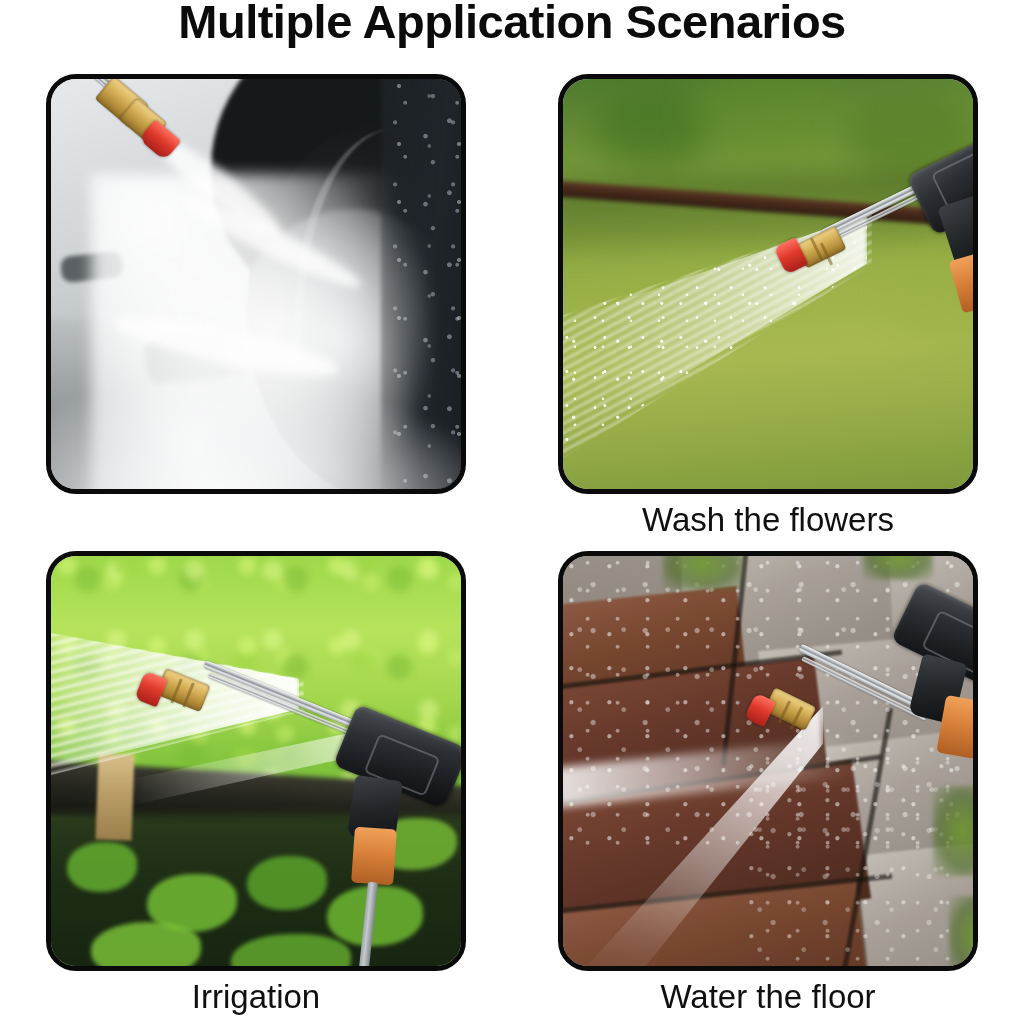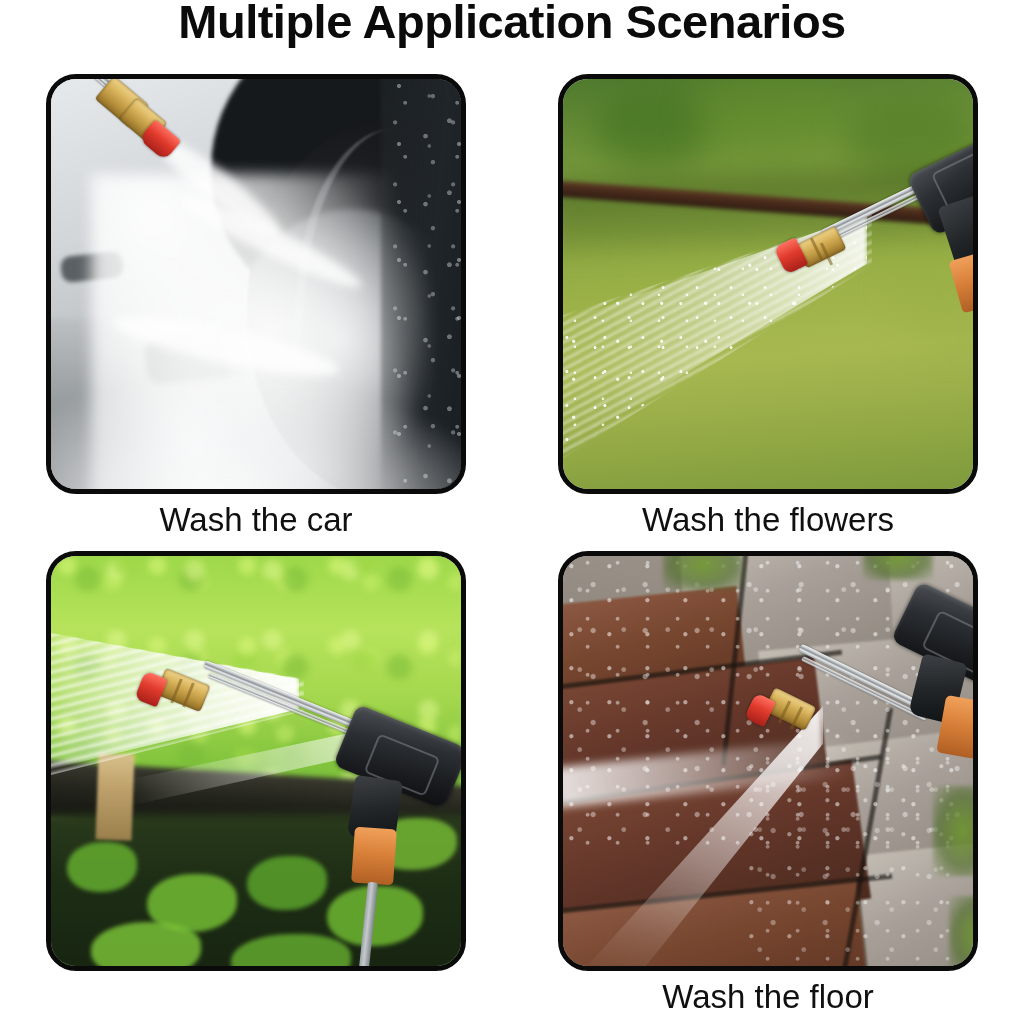--- a/index.html
+++ b/index.html
@@ -437,7 +437,6 @@
       <div class="nozzle-tip" style="left:92px; top:48px; width:34px; height:26px; transform:rotate(40deg); border-radius:4px 4px 10px 10px;"></div>
     </div>
   </div>
-  <div class="caption cap-tl">Wash the car</div>
 
   <div class="panel panel-tr">
     <div class="scene">

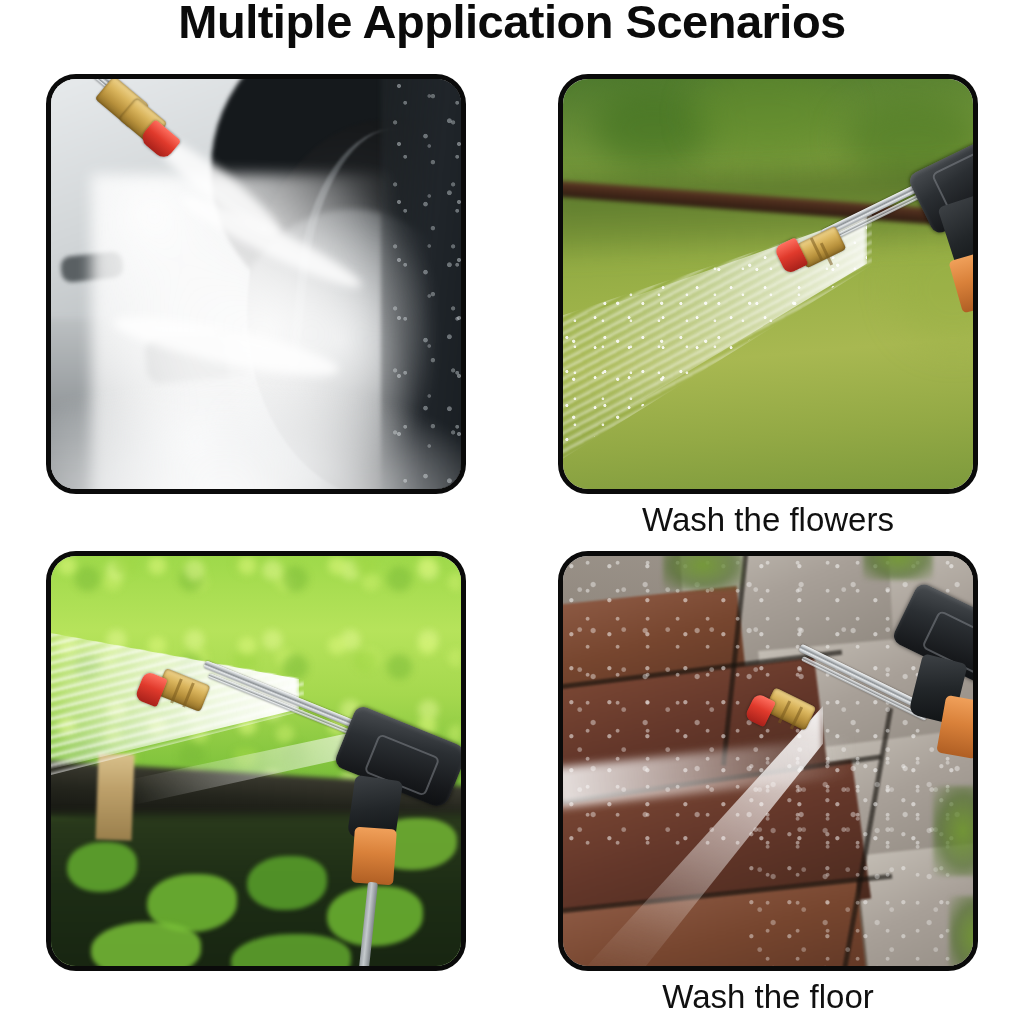--- a/index.html
+++ b/index.html
@@ -502,6 +502,7 @@
       <div class="hose" style="left:312px; top:326px; width:10px; height:96px; transform:rotate(6deg);"></div>
     </div>
   </div>
+  <div class="caption cap-bl">Irrigation</div>
 
   <div class="panel panel-br">
     <div class="scene">

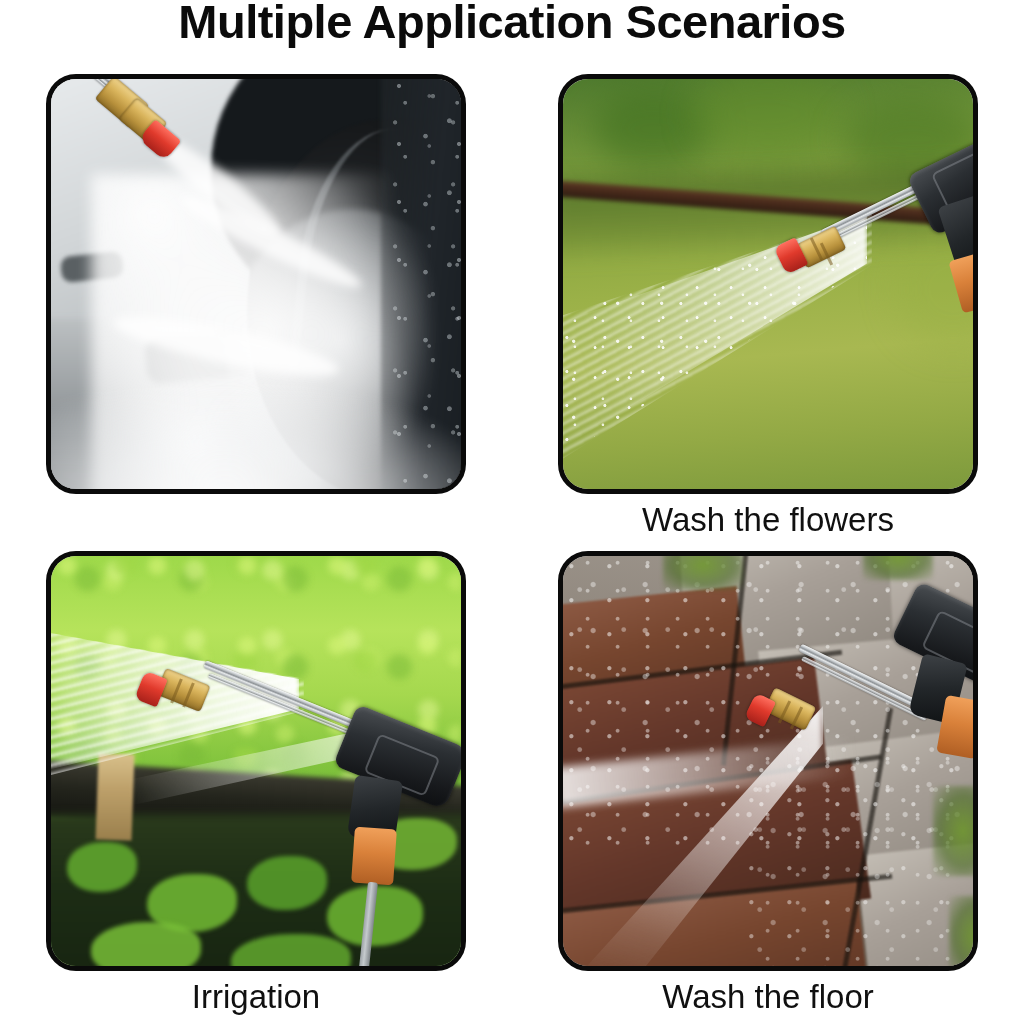--- a/index.html
+++ b/index.html
@@ -549,7 +549,7 @@
       <div class="hose-connector" style="left:378px; top:142px; width:40px; height:58px; transform:rotate(10deg);"></div>
     </div>
   </div>
-  <div class="caption cap-br">Wash the floor</div>
+  <div class="caption cap-br">Water the floor</div>
 
 </div>
 

